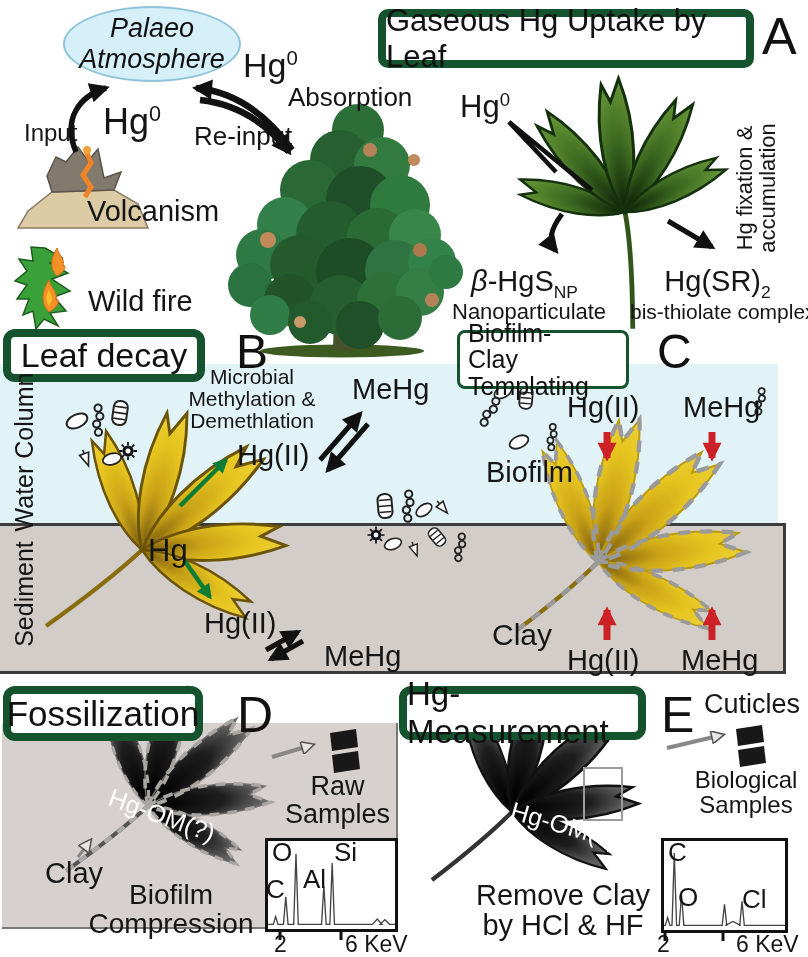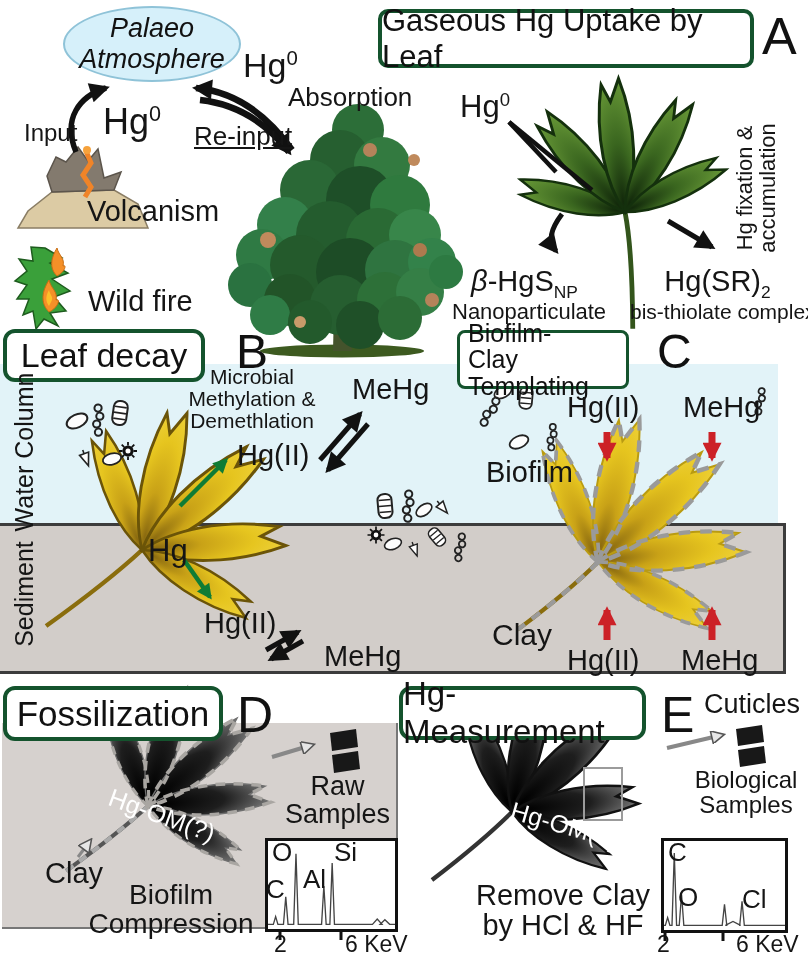--- a/index.html
+++ b/index.html
@@ -8,7 +8,7 @@
   .bgrect{position:absolute;}
   .lbl{position:absolute;color:#151515;line-height:1.04;white-space:nowrap;}
   .ctr{text-align:center;}
-  .obox{position:absolute;background:#fff;border:4px solid #14532d;border-radius:10px;
+  .obox{position:absolute;background:#fff;border:8px solid #14532d;border-radius:10px;
         display:flex;align-items:center;justify-content:center;color:#111;box-sizing:border-box;}
   .plate{position:absolute;font-size:48px;font-weight:500;color:#111;}
   .vrot{transform:translate(-50%,-50%) rotate(-90deg);transform-origin:center;}

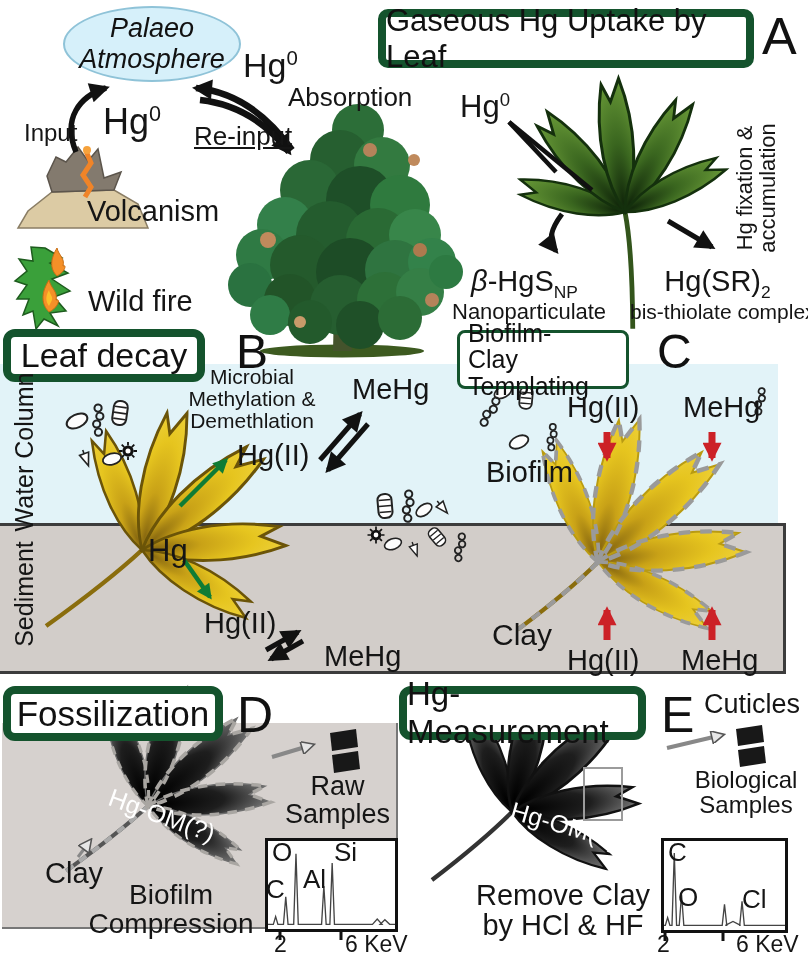--- a/index.html
+++ b/index.html
@@ -295,7 +295,7 @@
     <span>Hg</span><sup>0</sup>
   </div>
   <div class="lbl" style="left:288px;top:84px;font-size:26px;">Absorption</div>
-  <div class="lbl" style="left:194px;top:123px;font-size:26px;text-decoration:underline;">Re-input</div>
+  <div class="lbl" style="left:194px;top:123px;font-size:26px;">Re-input</div>
 
   <div class="obox" style="left:378px;top:9px;width:376px;height:59px;font-size:31px;">
     <span>Gaseous Hg Uptake by Leaf</span>

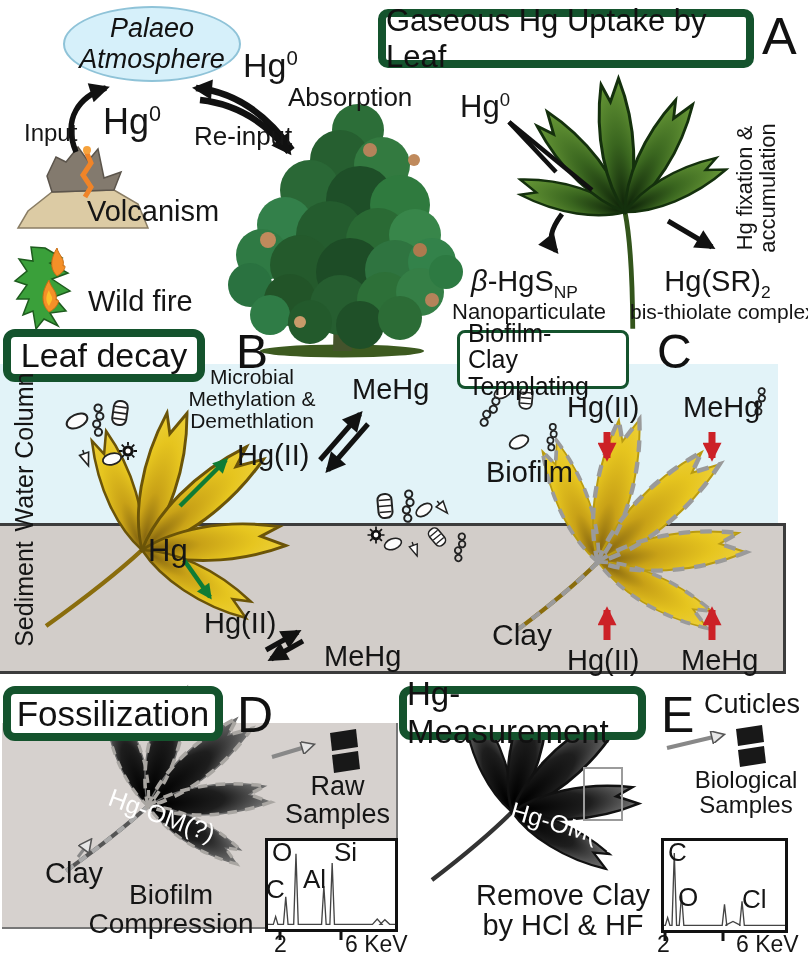--- a/index.html
+++ b/index.html
@@ -347,7 +347,7 @@
   <div class="lbl" style="left:567px;top:645px;font-size:29px;">Hg(II)</div>
   <div class="lbl" style="left:681px;top:645px;font-size:29px;">MeHg</div>
 
-  <div class="obox" style="left:3px;top:686px;width:220px;height:55px;font-size:35px;border-radius:12px;text-align:center;">
+  <div class="obox" style="left:3px;top:686px;width:200px;height:55px;font-size:35px;border-radius:12px;text-align:center;">
     <span>Fossilization</span>
   </div>
   <div class="plate" style="left:237px;top:686px;font-size:50px;">D</div>

